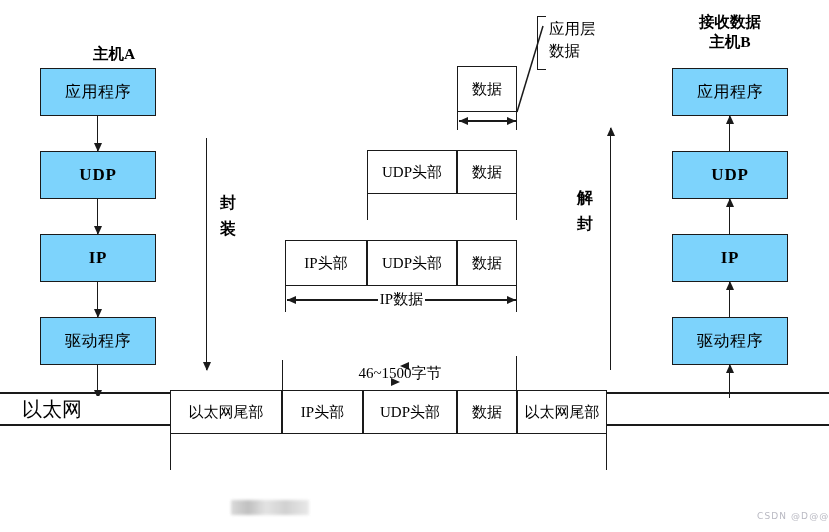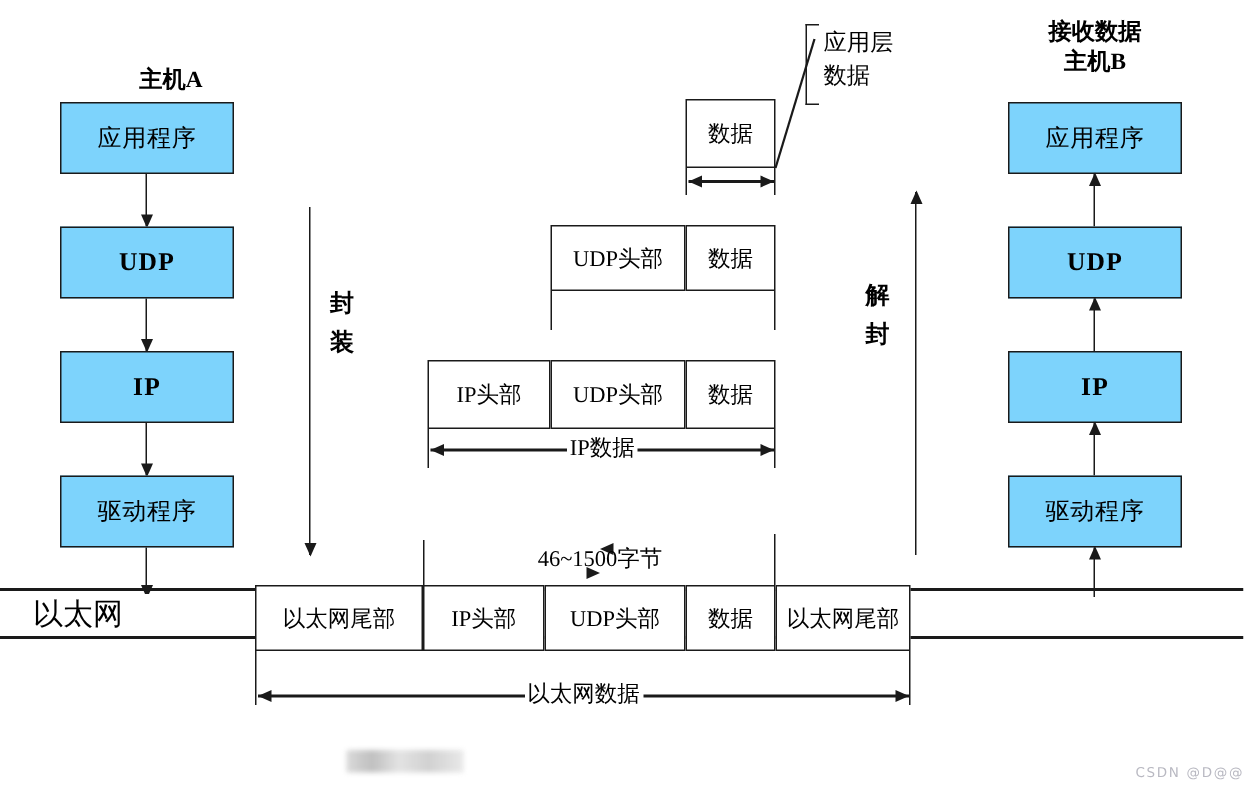--- a/index.html
+++ b/index.html
@@ -252,11 +252,6 @@
 
   <div class="tick abs" style="left:170px;top:434px;height:36px;"></div>
   <div class="tick abs" style="left:606px;top:434px;height:36px;"></div>
-  <div class="measure abs" style="left:172px;top:456px;width:434px;height:16px;">
-    <div class="bar left"></div>
-    <div class="txt">以太网数据</div>
-    <div class="bar right"></div>
-  </div>
 
   <div class="redact" style="left:231px;top:500px;width:78px;height:15px;"></div>
 

